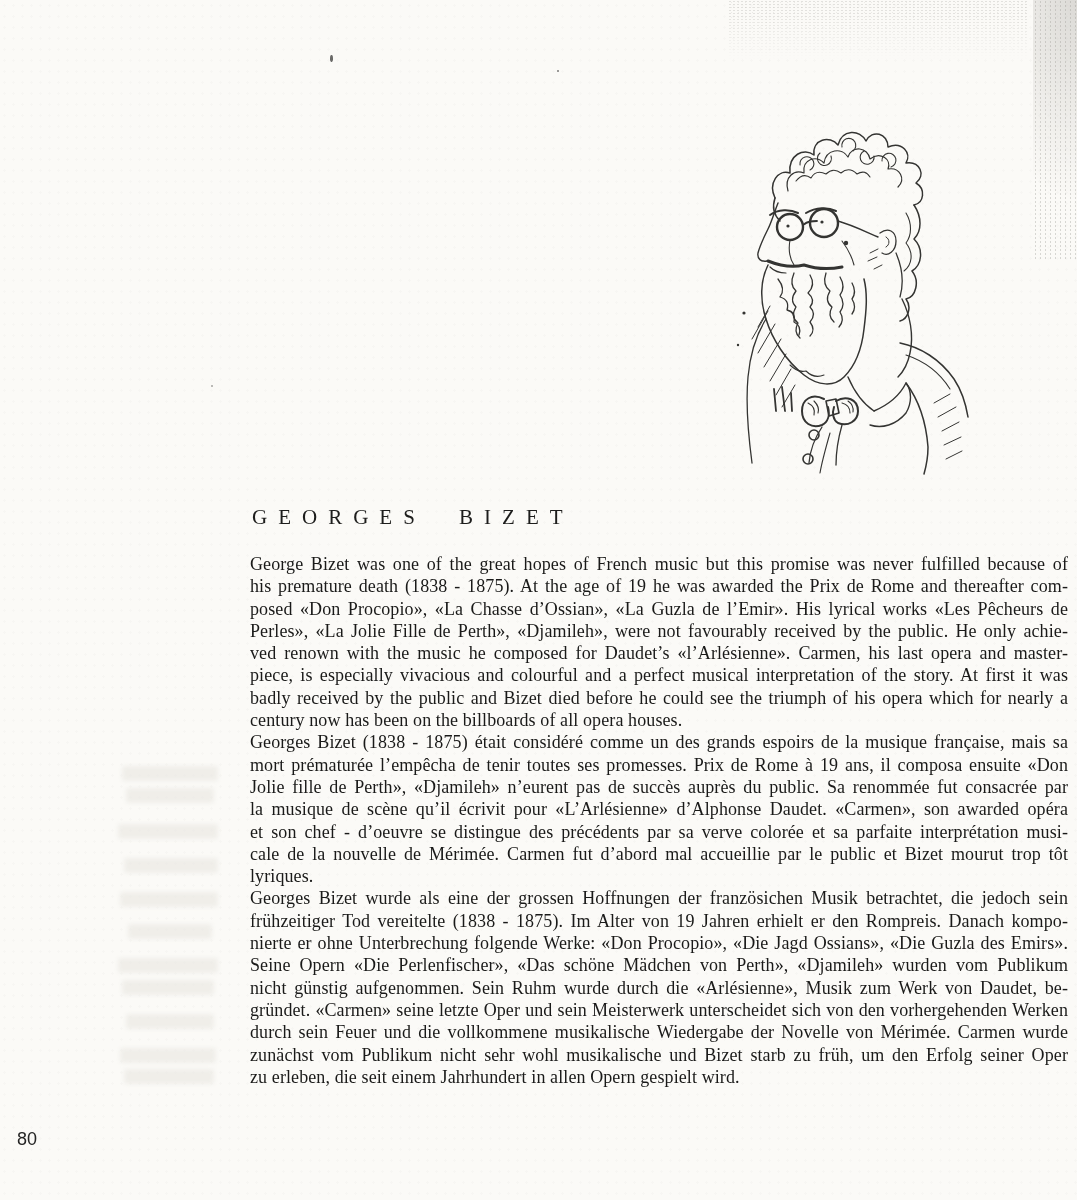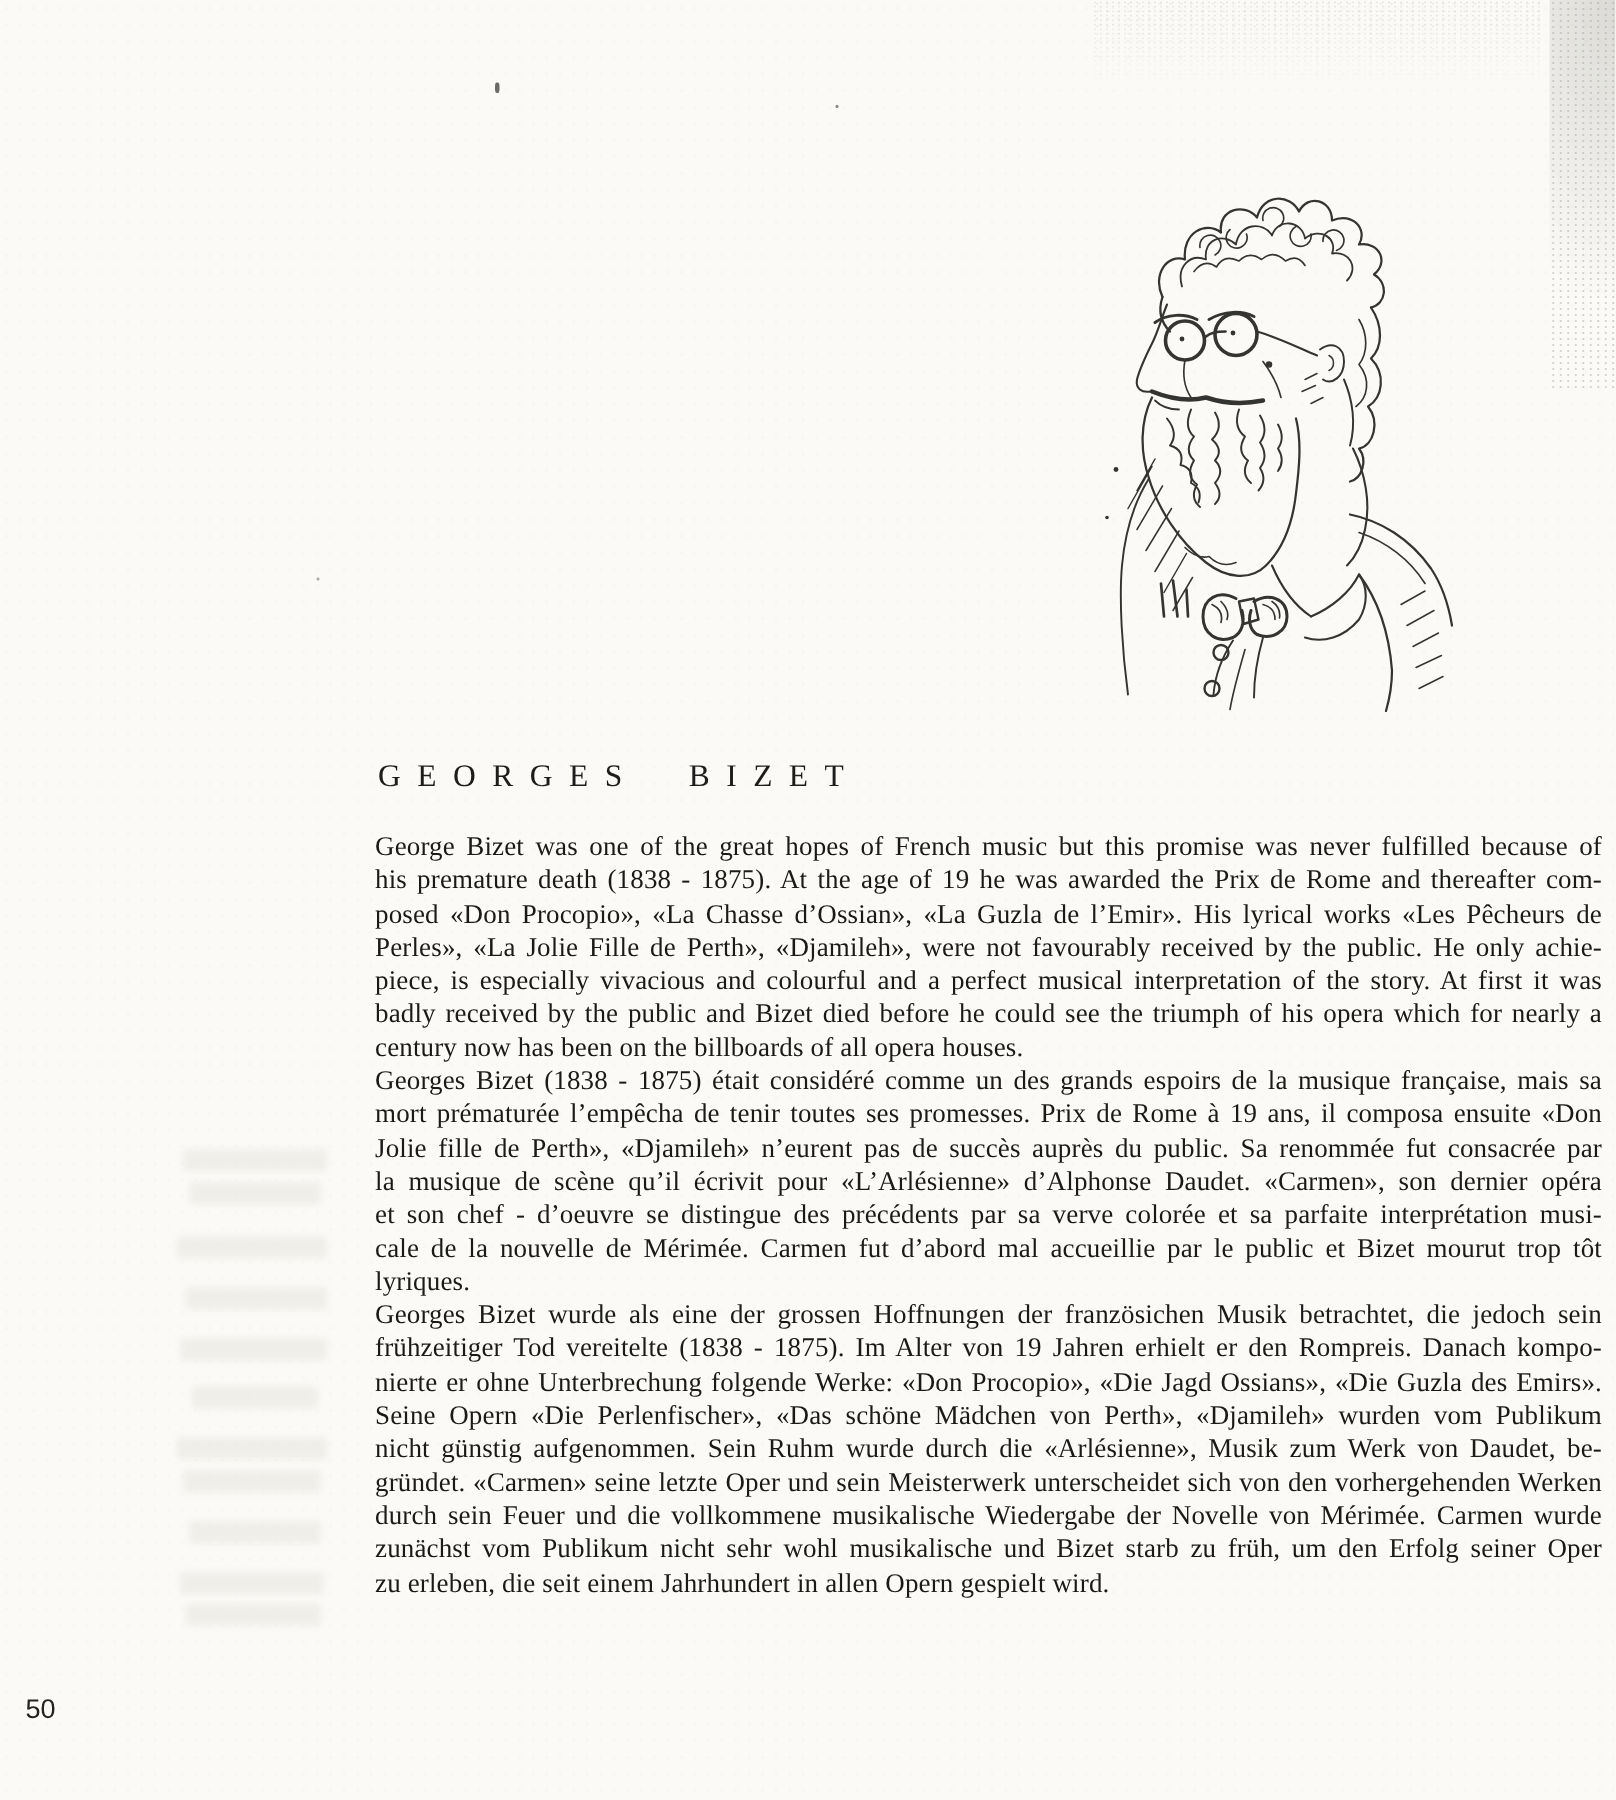--- a/index.html
+++ b/index.html
@@ -180,6 +180,7 @@
       <div class="line">his premature death (1838 - 1875). At the age of 19 he was awarded the Prix de Rome and thereafter com-</div>
       <div class="line">posed «Don Procopio», «La Chasse d’Ossian», «La Guzla de l’Emir». His lyrical works «Les Pêcheurs de</div>
       <div class="line">Perles», «La Jolie Fille de Perth», «Djamileh», were not favourably received by the public. He only achie-</div>
+      <div class="line">ved renown with the music he composed for Daudet’s «l’Arlésienne». Carmen, his last opera and master-</div>
       <div class="line">piece, is especially vivacious and colourful and a perfect musical interpretation of the story. At first it was</div>
       <div class="line">badly received by the public and Bizet died before he could see the triumph of his opera which for nearly a</div>
       <div class="line last">century now has been on the billboards of all opera houses.</div>

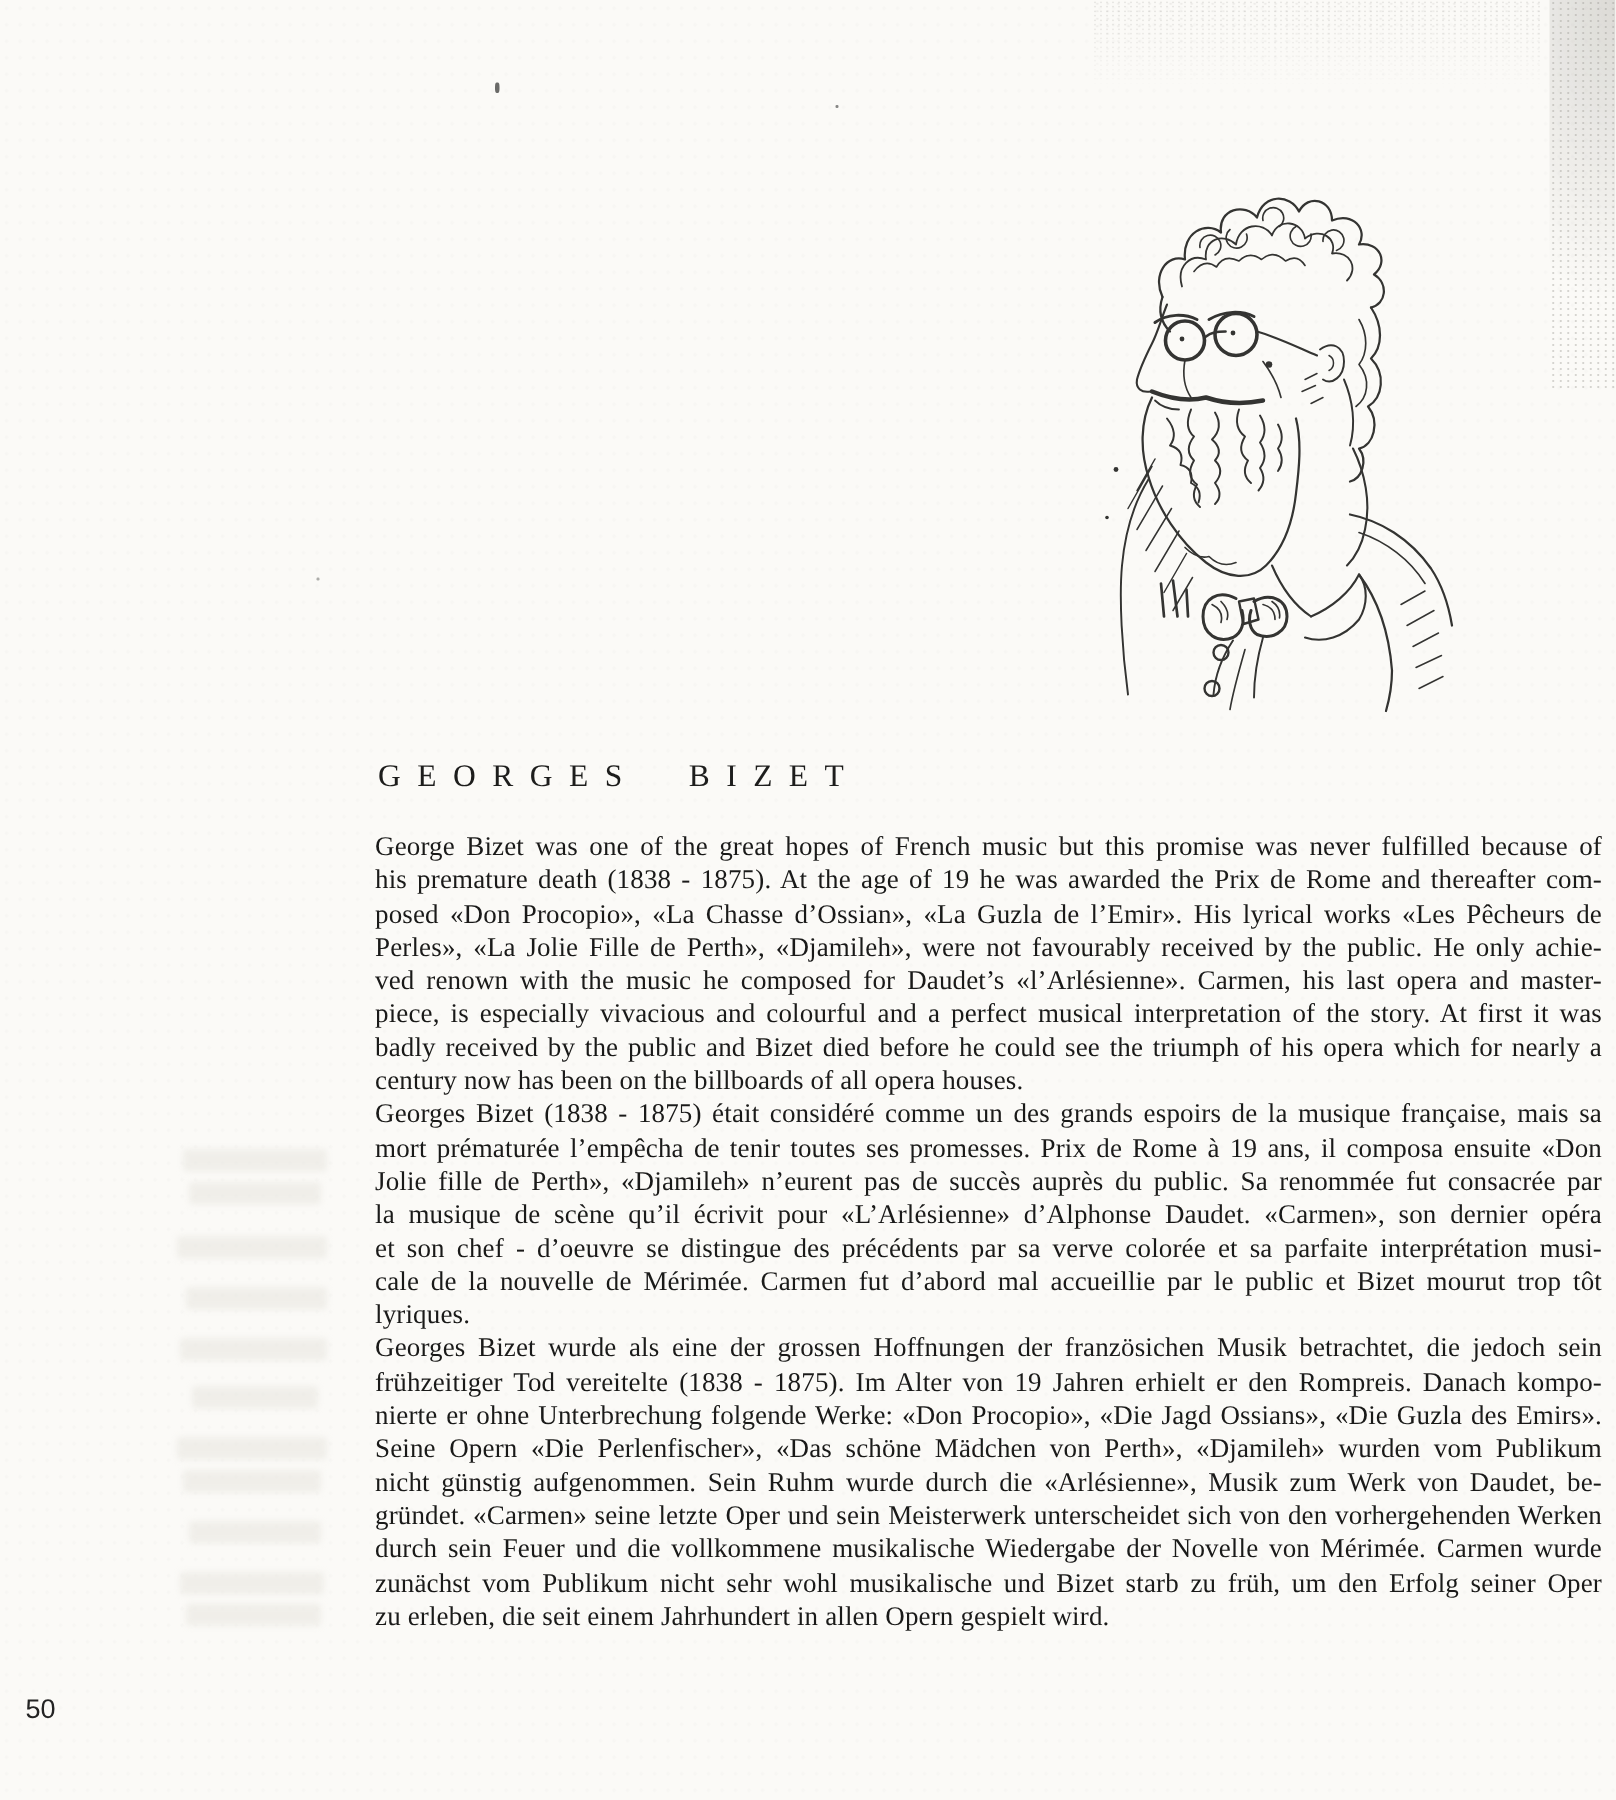--- a/index.html
+++ b/index.html
@@ -189,7 +189,7 @@
       <div class="line">Georges Bizet (1838 - 1875) était considéré comme un des grands espoirs de la musique française, mais sa</div>
       <div class="line">mort prématurée l’empêcha de tenir toutes ses promesses. Prix de Rome à 19 ans, il composa ensuite «Don</div>
       <div class="line">Jolie fille de Perth», «Djamileh» n’eurent pas de succès auprès du public. Sa renommée fut consacrée par</div>
-      <div class="line">la musique de scène qu’il écrivit pour «L’Arlésienne» d’Alphonse Daudet. «Carmen», son dernier opéra</div>
+      <div class="line">la musique de scène qu’il écrivit pour «L’Arlésienne» d’Alphonse Daudet. «Carmen», son awarded opéra</div>
       <div class="line">et son chef - d’oeuvre se distingue des précédents par sa verve colorée et sa parfaite interprétation musi-</div>
       <div class="line">cale de la nouvelle de Mérimée. Carmen fut d’abord mal accueillie par le public et Bizet mourut trop tôt</div>
       <div class="line last">lyriques.</div>

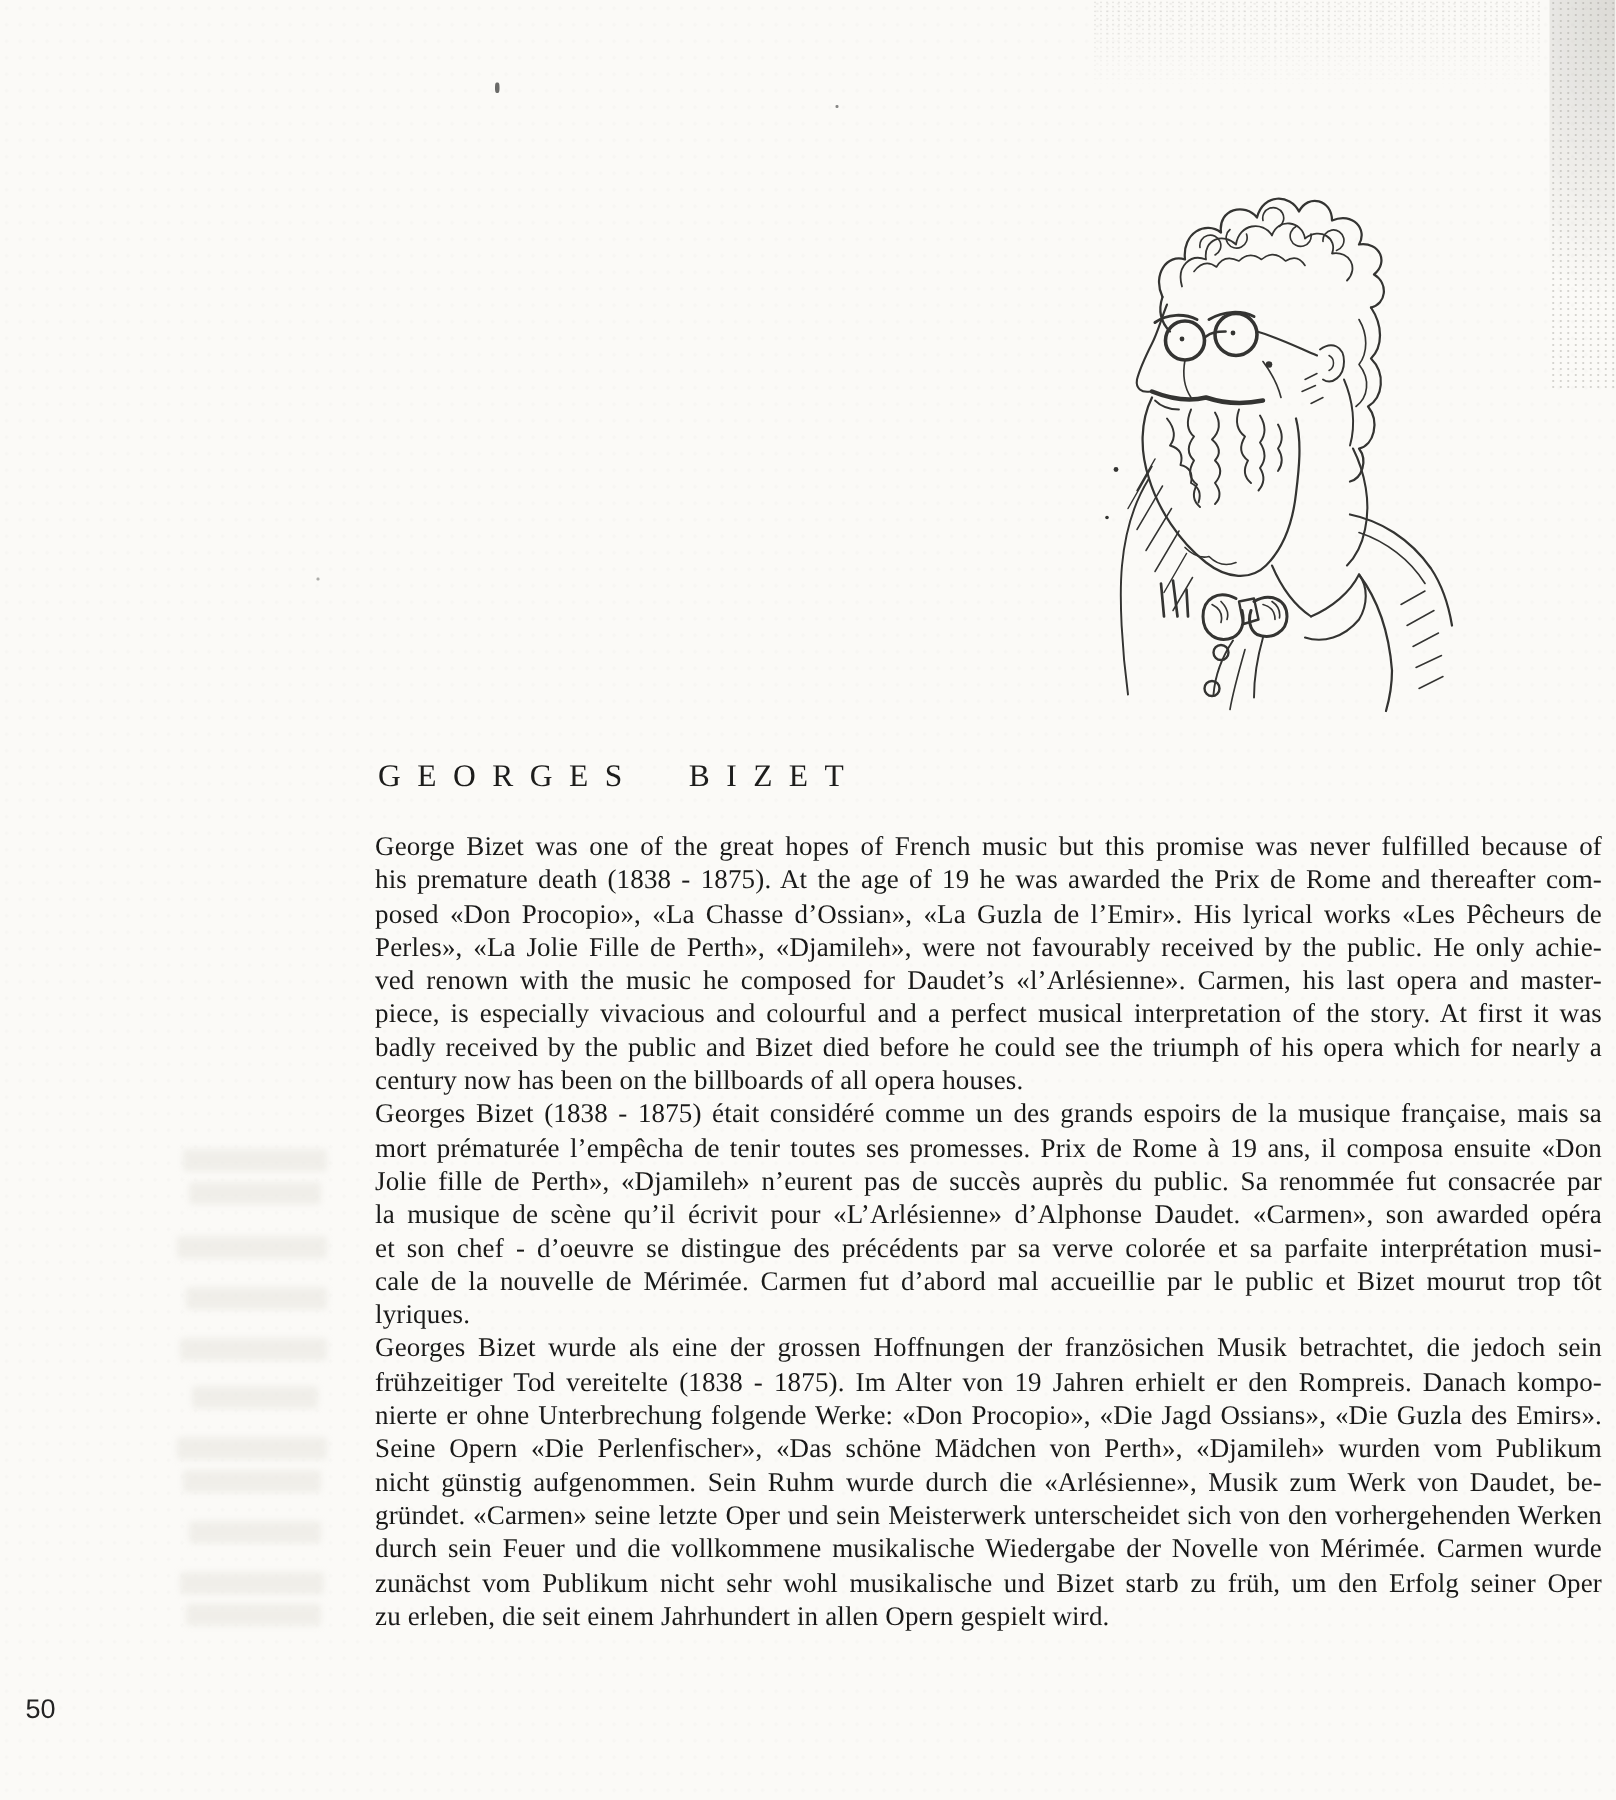--- a/index.html
+++ b/index.html
@@ -207,7 +207,7 @@
     </div>
   </div>
 
-  <div class="page-number">50</div>
+  <div class="page-number">80</div>
 
 </div>
 

